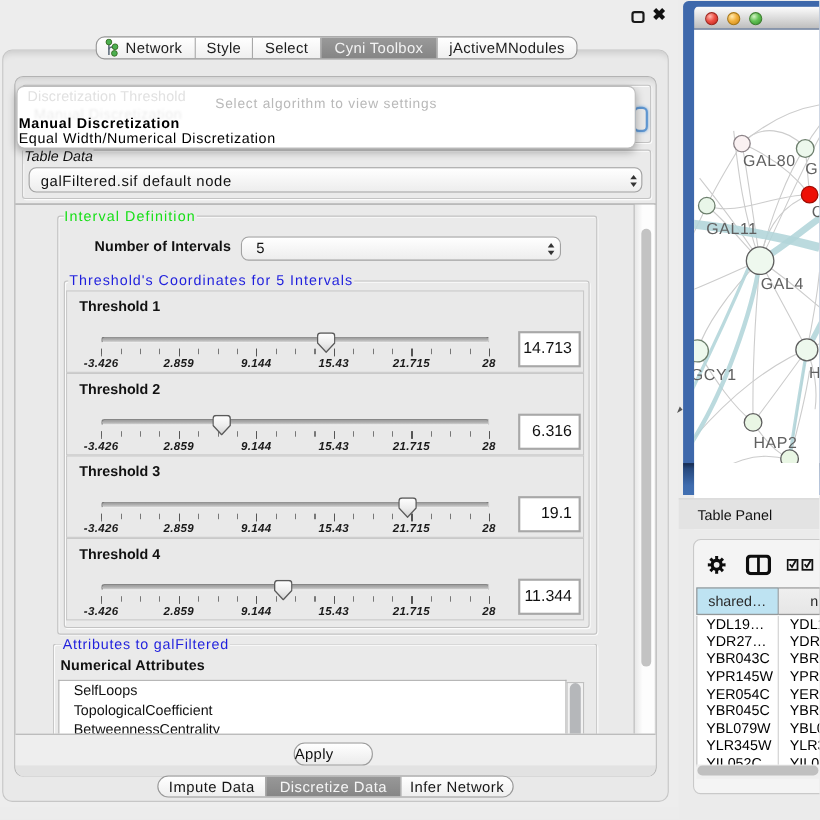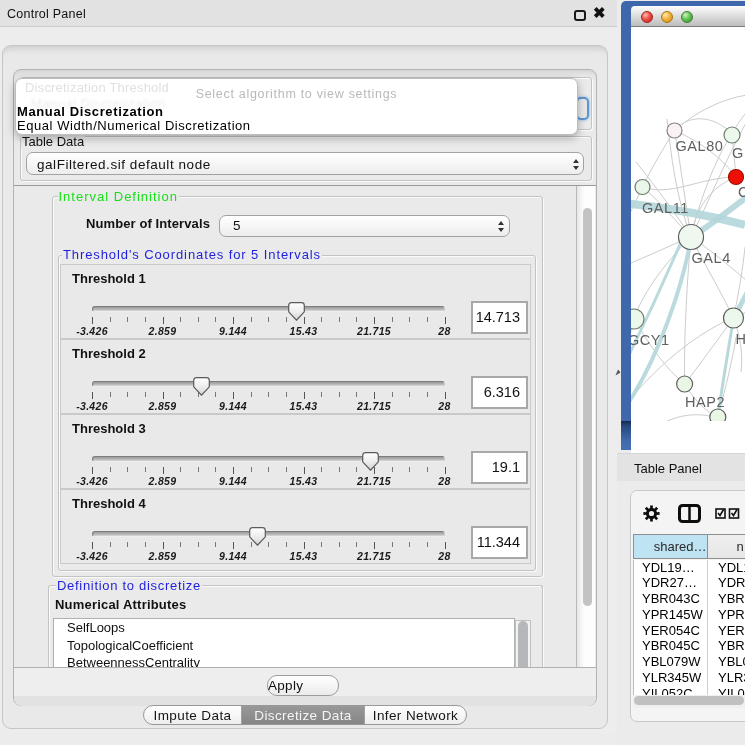--- a/index.html
+++ b/index.html
@@ -99,9 +99,6 @@
 <body>
 
 <div class="abs" id="cp">
-  <div class="abs" id="cp-title">
-      <span class="t">Control Panel</span>
-    </div>
   <div class="abs" id="maxbox"></div>
   <div class="abs" id="closex">✖</div>
 

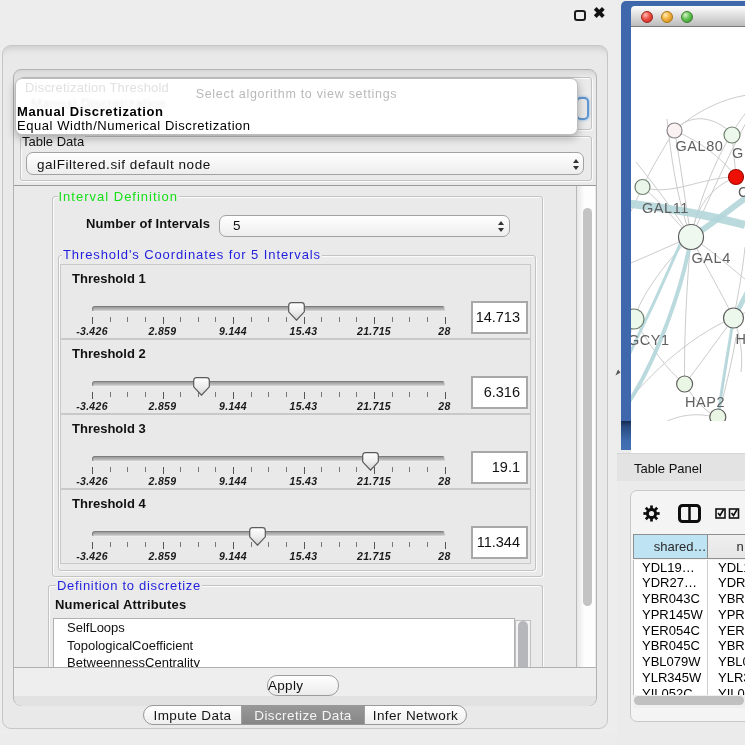--- a/index.html
+++ b/index.html
@@ -105,6 +105,21 @@
   <div class="abs" id="outer"></div>
   <div class="abs" id="inner"></div>
 
+  <div class="abs" id="tabs">
+    <div class="tab" style="width:89px;">
+      <svg width="13" height="17" viewBox="0 0 13 17" style="margin-right:6px; margin-left:-4px;">
+        <path d="M4 4 L4 15" stroke="#5c6b7a" stroke-width="1.4" fill="none"></path>
+        <path d="M4 10 Q4 7.5 9 7.5" stroke="#5c6b7a" stroke-width="1.4" fill="none"></path>
+        <circle cx="4" cy="3.2" r="2.6" fill="#4caf50" stroke="#33691e" stroke-width="0.8"></circle>
+        <circle cx="9.6" cy="7.5" r="2.6" fill="#4caf50" stroke="#33691e" stroke-width="0.8"></circle>
+        <circle cx="9" cy="13.5" r="2.6" fill="#4caf50" stroke="#33691e" stroke-width="0.8"></circle>
+      </svg>
+      Network</div>
+    <div class="tab" style="width:52px;">Style</div>
+    <div class="tab" style="width:62px;">Select</div>
+    <div class="tab sel" style="width:106px;">Cyni Toolbox</div>
+    <div class="tab" style="width:127px;">jActiveMNodules</div>
+  </div>
 
   <div class="group" style="left:20px; top:77px; width:572px; height:53px;"></div>
 

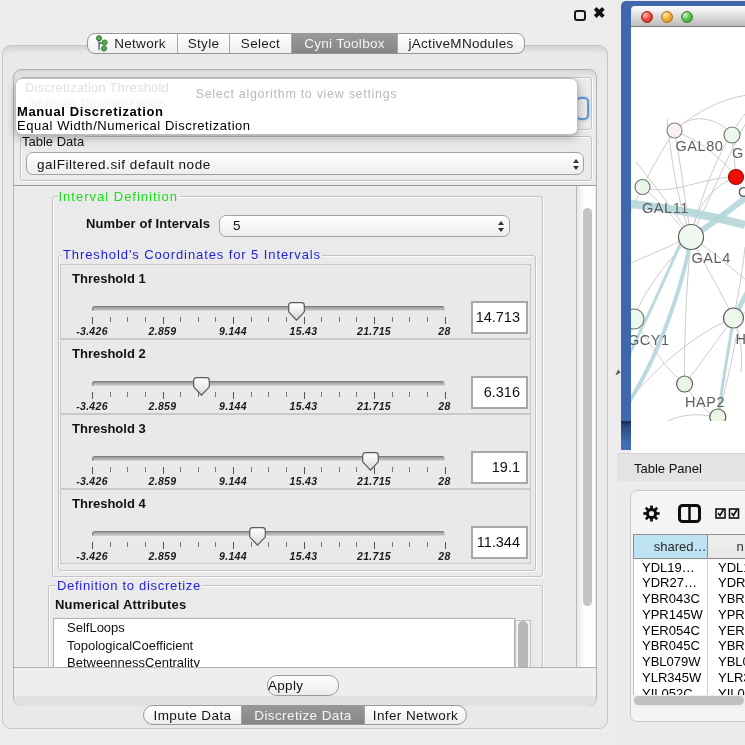--- a/index.html
+++ b/index.html
@@ -126,7 +126,7 @@
   <div class="abs" style="left:576px; top:97px; width:13px; height:23px; background:#e8e8e8; border:2px solid #5f96d0; border-radius:5px; box-shadow:0 0 3px #75a9dd;"></div>
 
   <div class="group" style="left:20px; top:136px; width:572px; height:45px;"></div>
-  <div class="glabel" style="left:21px; top:134px; color:#111;">Table Data</div>
+  <div class="glabel" style="left:21px; top:134px; color:#111;font-style:italic;">Table Data</div>
   <div class="combo" style="left:26px; top:152px; width:558px; height:23px;">
     <span class="tx">galFiltered.sif default node</span>
     <div class="arr" style="left:546px; top:6px;">

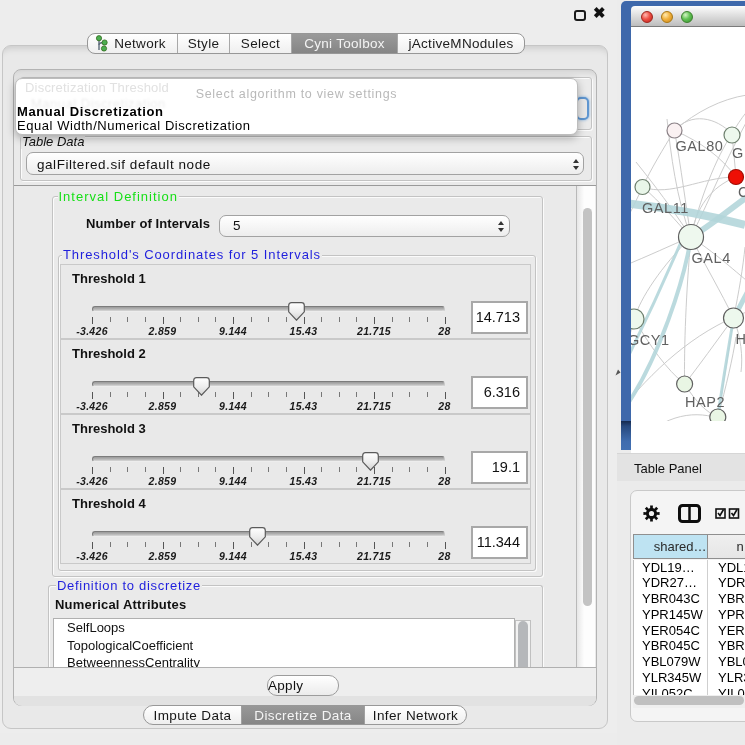--- a/index.html
+++ b/index.html
@@ -78,7 +78,7 @@
 #tcard { left:630px; top:490px; width:125px; height:232px; background:#f4f4f4; border:1px solid #c9c9c9; border-radius:7px 0 0 7px; }
 
 #thead { left:633px; top:534px; width:112px; height:25px; }
-#thead .c1 { position:absolute; left:0; top:0; width:74.5px; height:25px; background:#bee3f2; border:1px solid #8f8f8f; font-size:13px; color:#2a2a2a; text-align:right; line-height:23px; }
+#thead .c1 { position:absolute; left:0; top:0; width:74.5px; height:25px; background:#bee3f2; border:1px solid #8f8f8f; font-size:13px; color:#2a2a2a; text-align:center; line-height:23px; }
 #thead .c2 { position:absolute; left:74.5px; top:0; width:38px; height:25px; background:linear-gradient(#efefef,#e6e6e6); border:1px solid #8f8f8f; border-left:none; font-size:13px; color:#2a2a2a; line-height:23px; padding-left:29px; }
 #tbody { left:633px; top:559.5px; width:112px; height:137.5px; background:#fff; font-size:13px; color:#000; overflow:hidden; }
 #tbody .r { height:15.77px; line-height:15.77px; position:relative; }

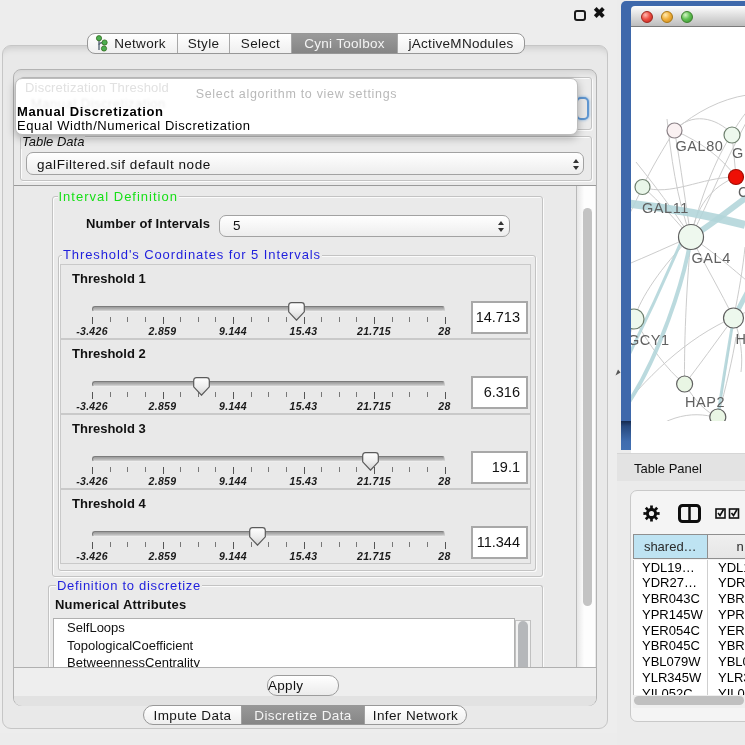--- a/index.html
+++ b/index.html
@@ -239,7 +239,7 @@
   </div>
 
   <div class="group" style="left:48px; top:585px; width:495px; height:85px; border-bottom:none;"></div>
-  <div class="glabel" style="left:56px; top:578px; color:#1f1fdd; letter-spacing:0.7px;">Definition to discretize</div>
+  <div class="glabel" style="left:56px; top:578px; color:#1f1fdd; letter-spacing:0.7px;">Attributes to galFiltered</div>
   <div class="abs" style="left:55px; top:597px; font-size:13px; font-weight:bold; letter-spacing:0.2px; color:#111;">Numerical Attributes</div>
   <div class="abs" id="attrlist">
     <div>SelfLoops</div>

